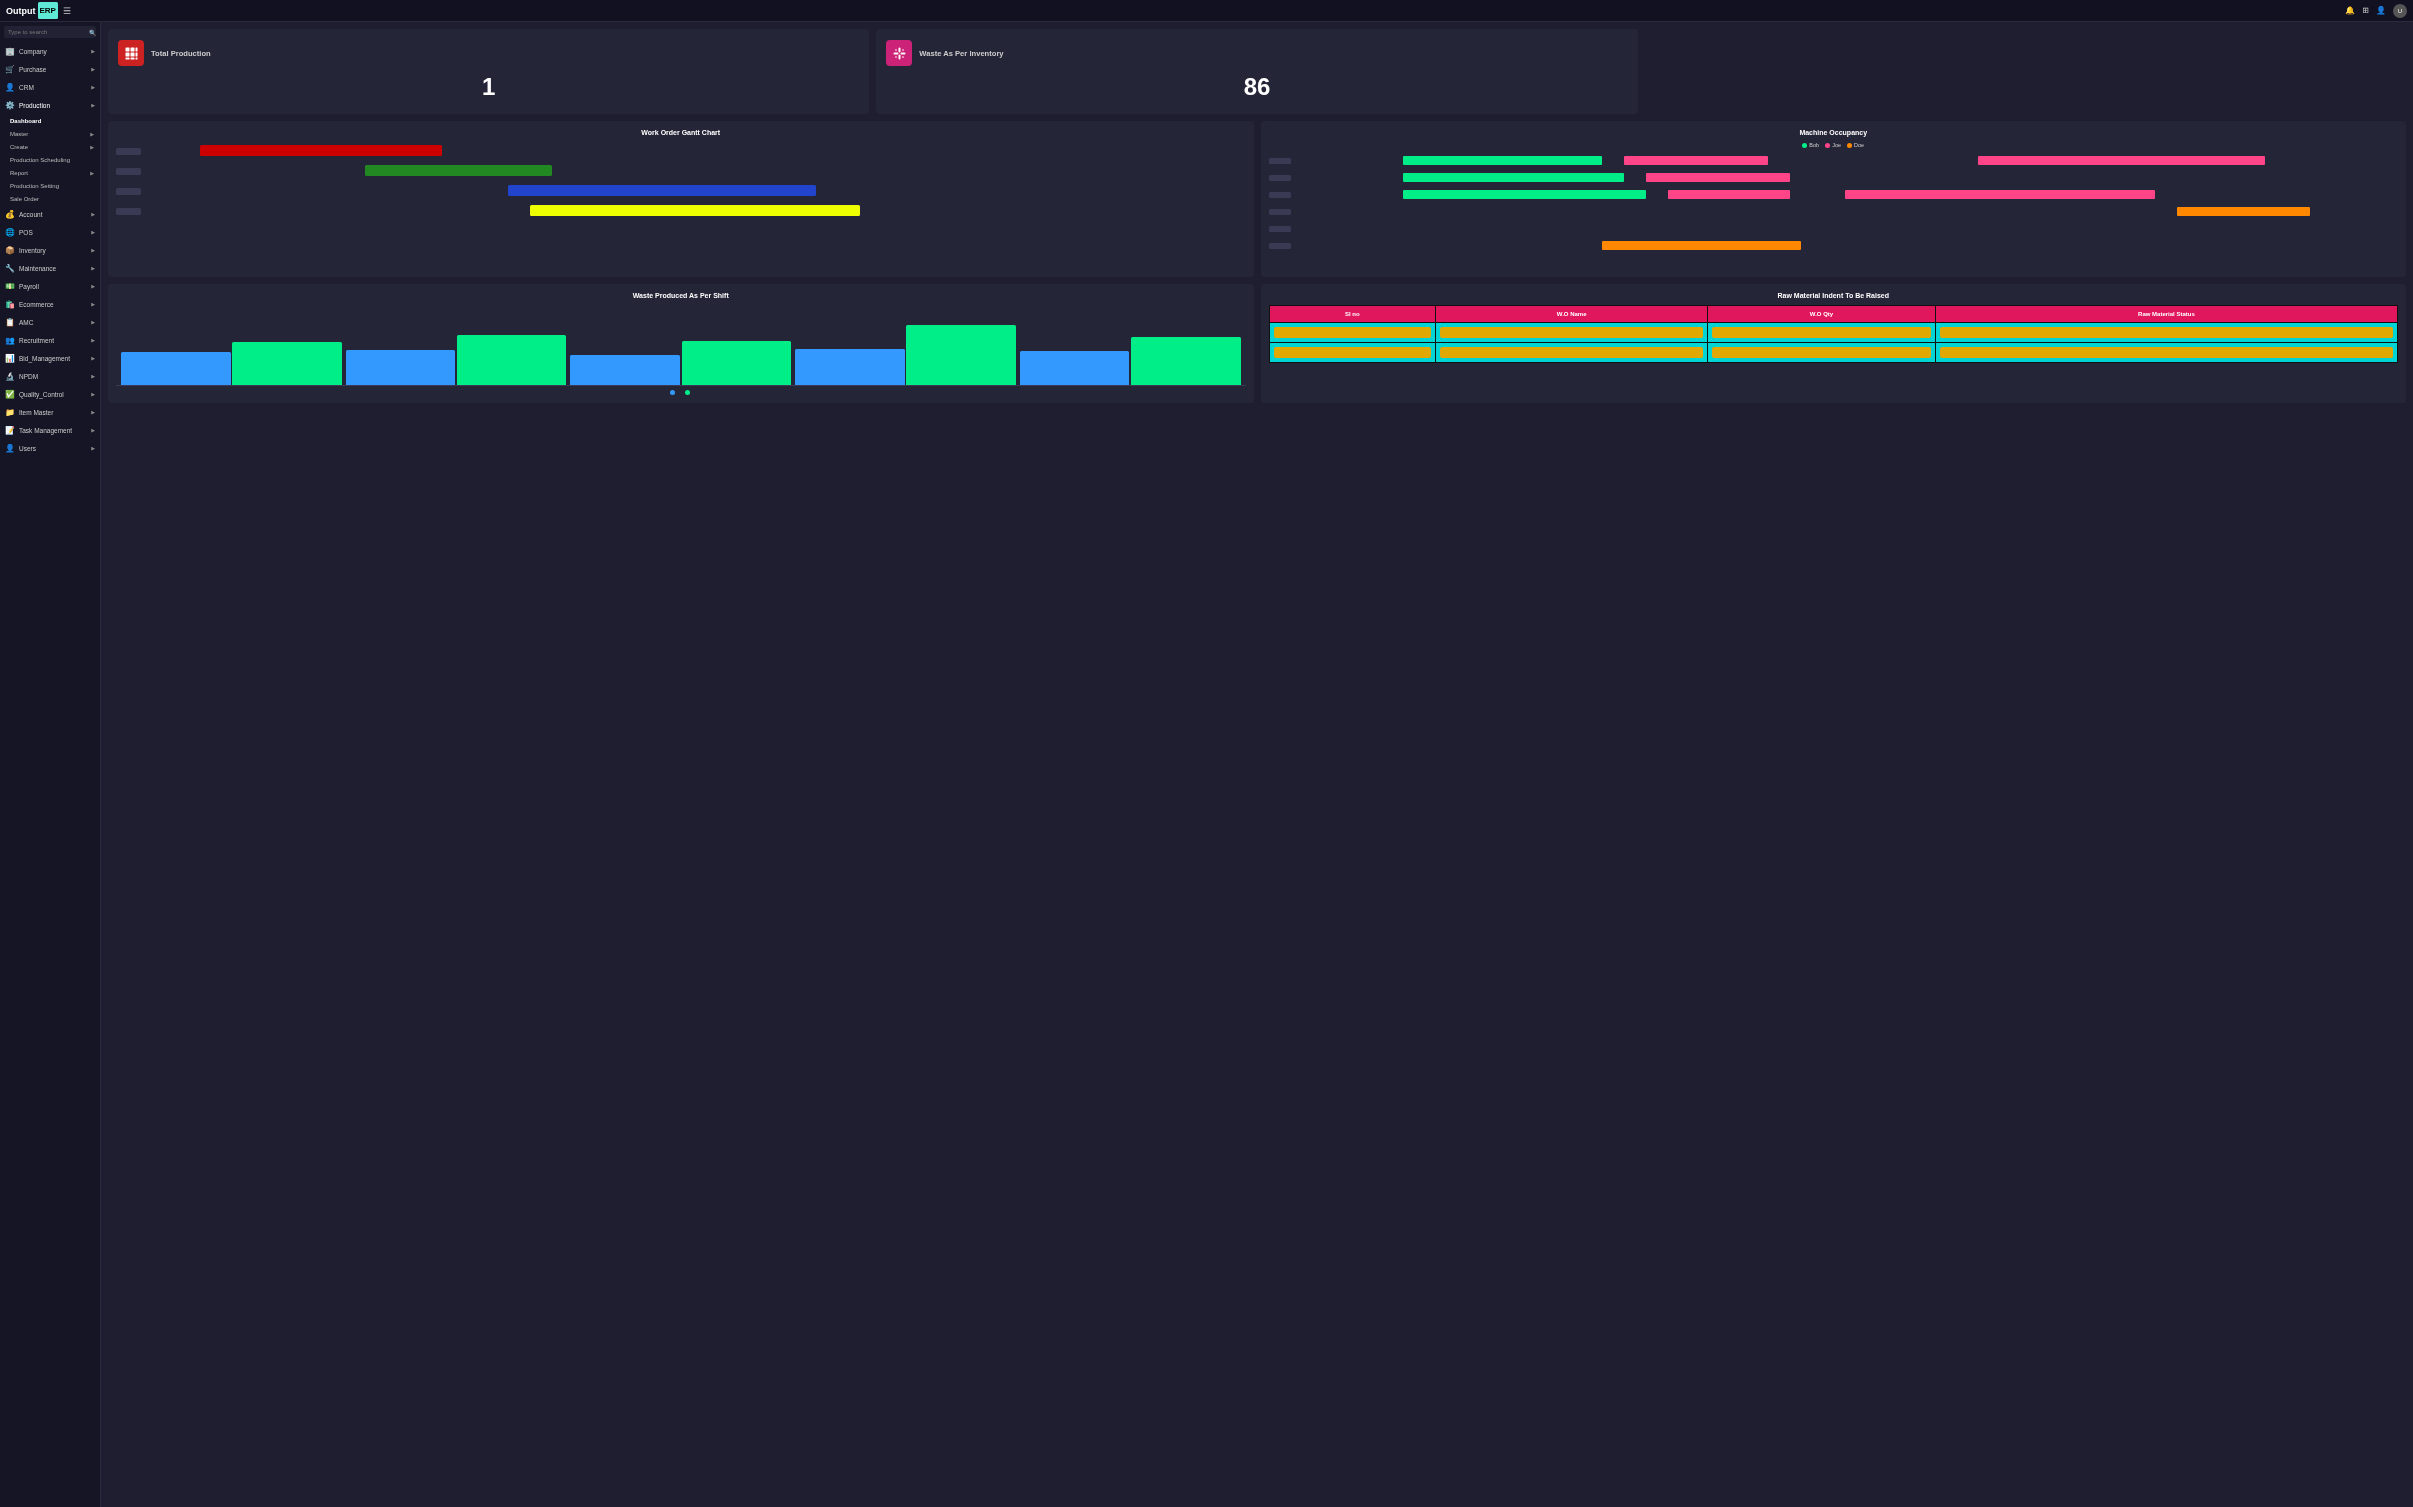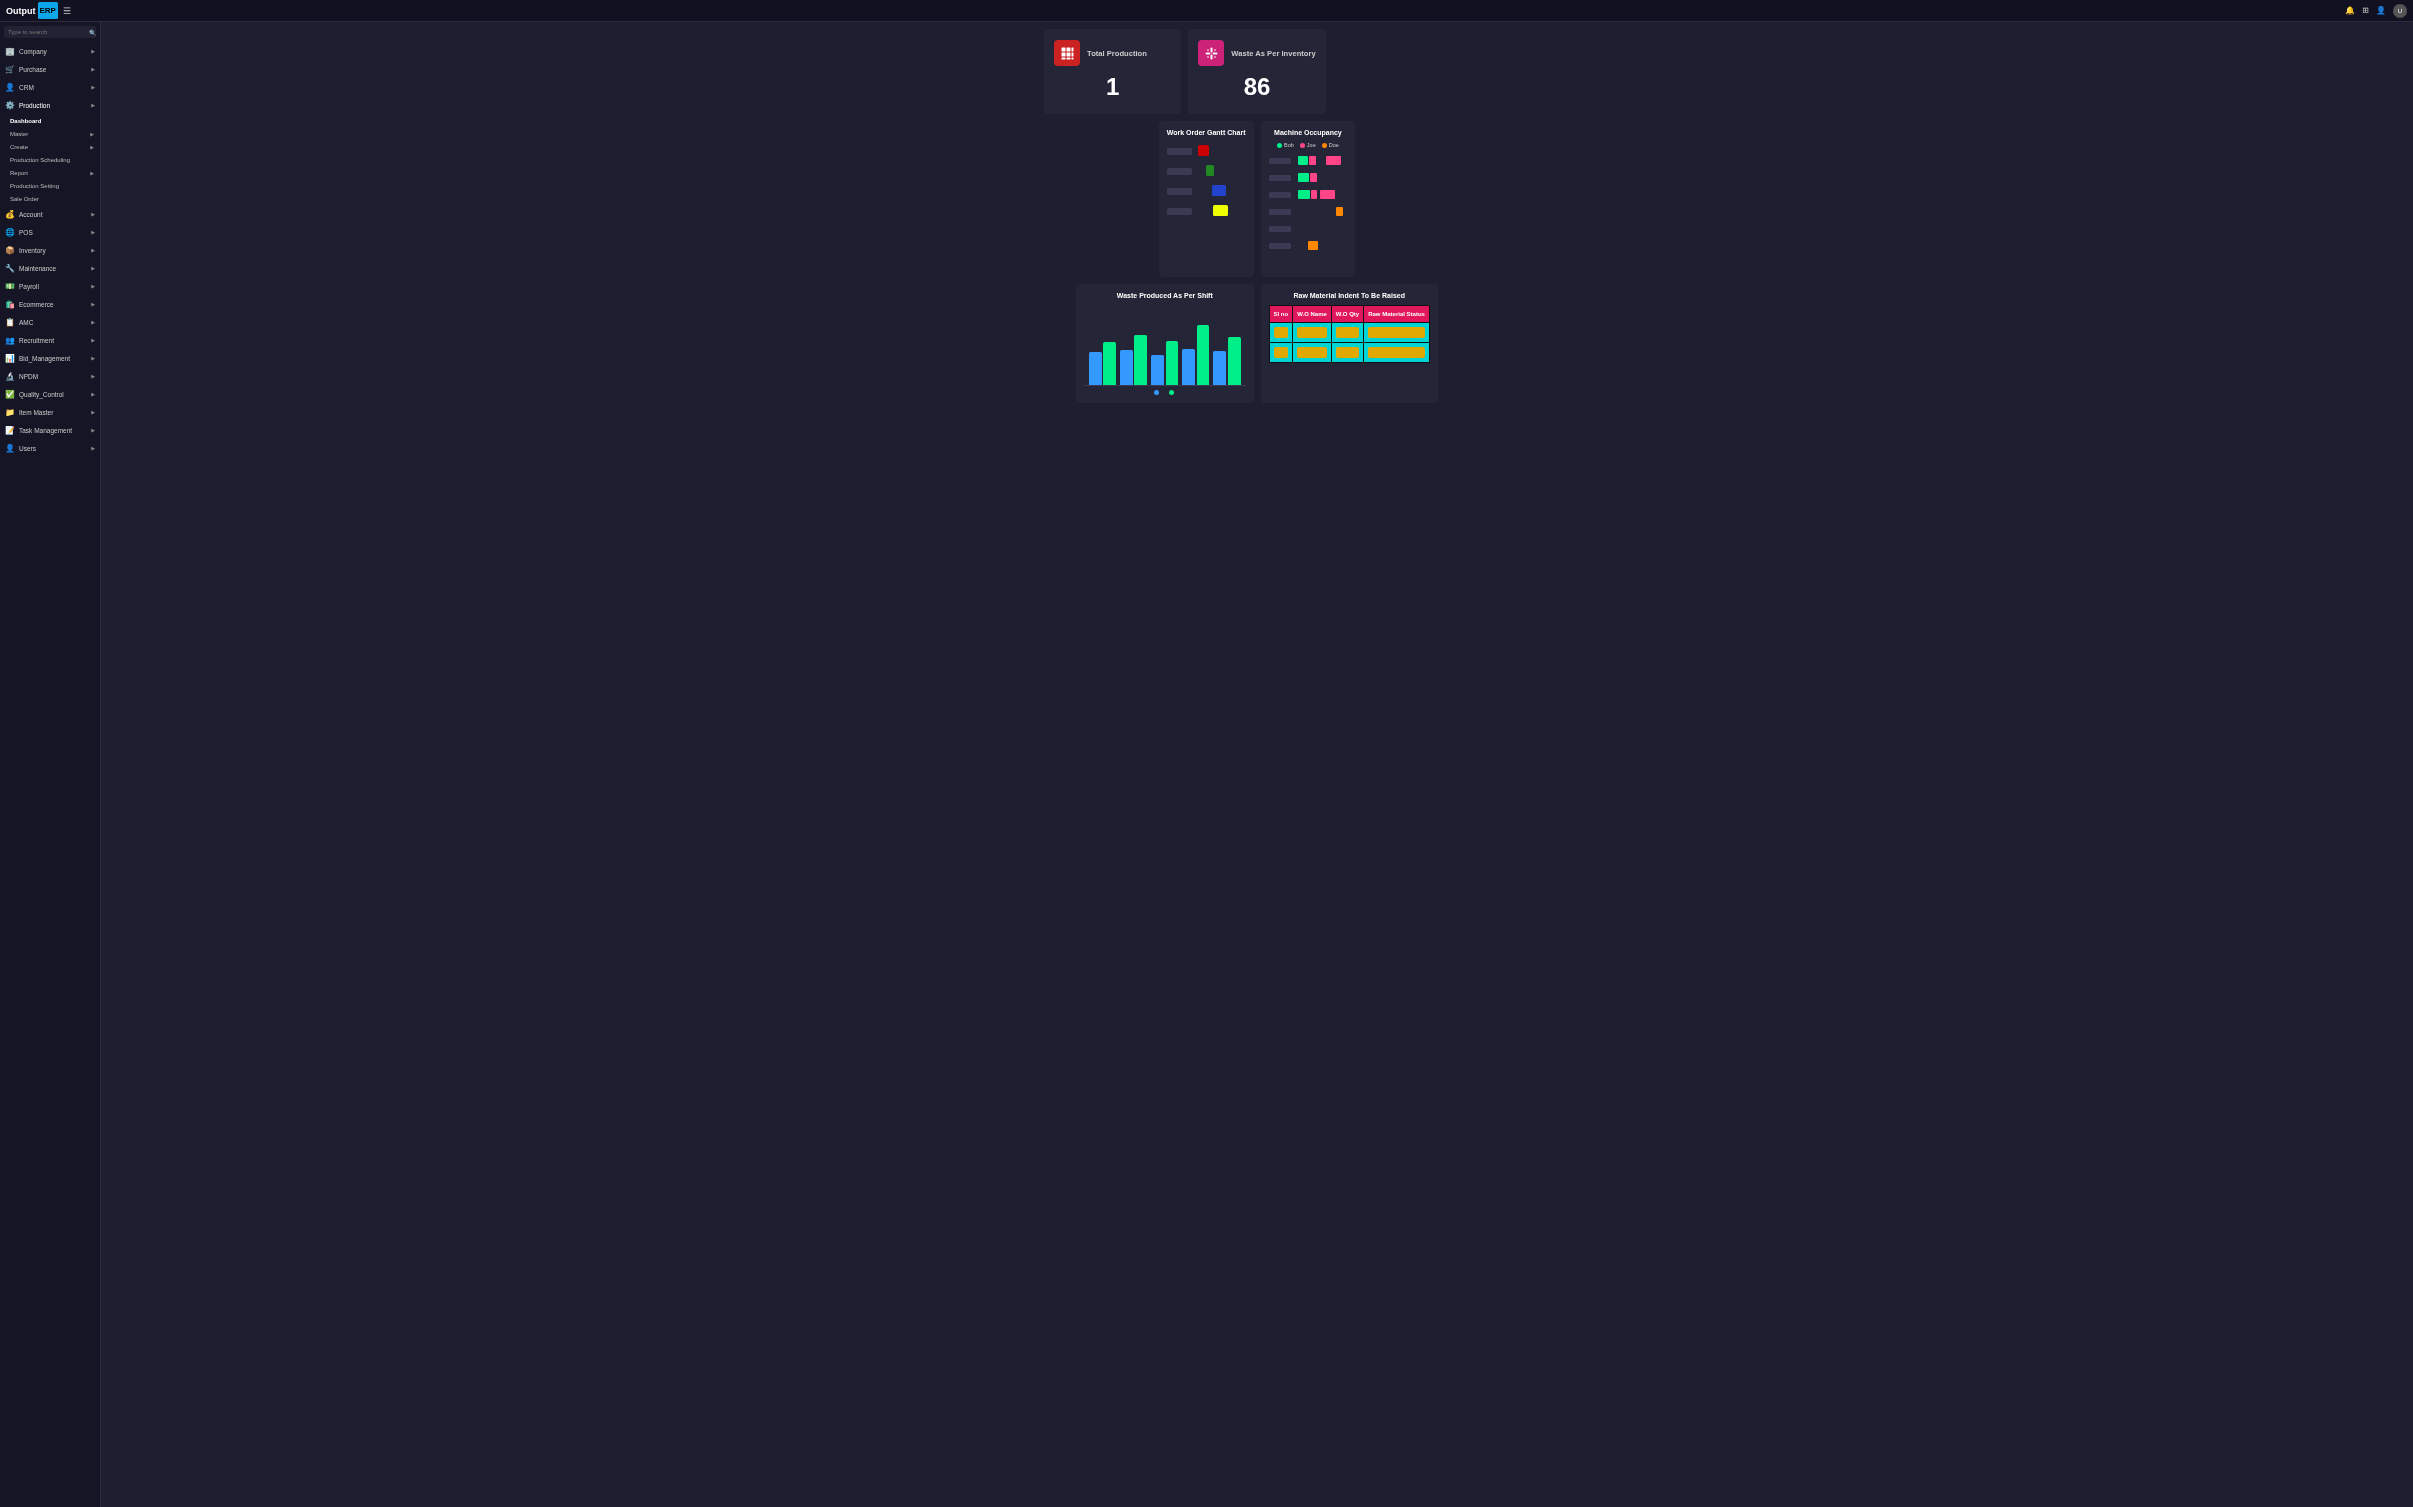--- a/index.html
+++ b/index.html
@@ -24,7 +24,7 @@
       font-weight: bold;
     }
     .logo-lasting { color: #fff; }
-    .logo-erp { background: #0ea5e9; color: #000; padding: 4px 2px; border-radius: 1.5px; font-size: 8px; }
+    .logo-erp { background: #5eead4; color: #000; padding: 4px 2px; border-radius: 1.5px; font-size: 8px; }
     .topnav-spacer { flex: 1; }
     .topnav-icons { display: flex; align-items: center; gap: 7px; }
     .topnav-icon { color: #ccc; cursor: pointer; font-size: 8px; }

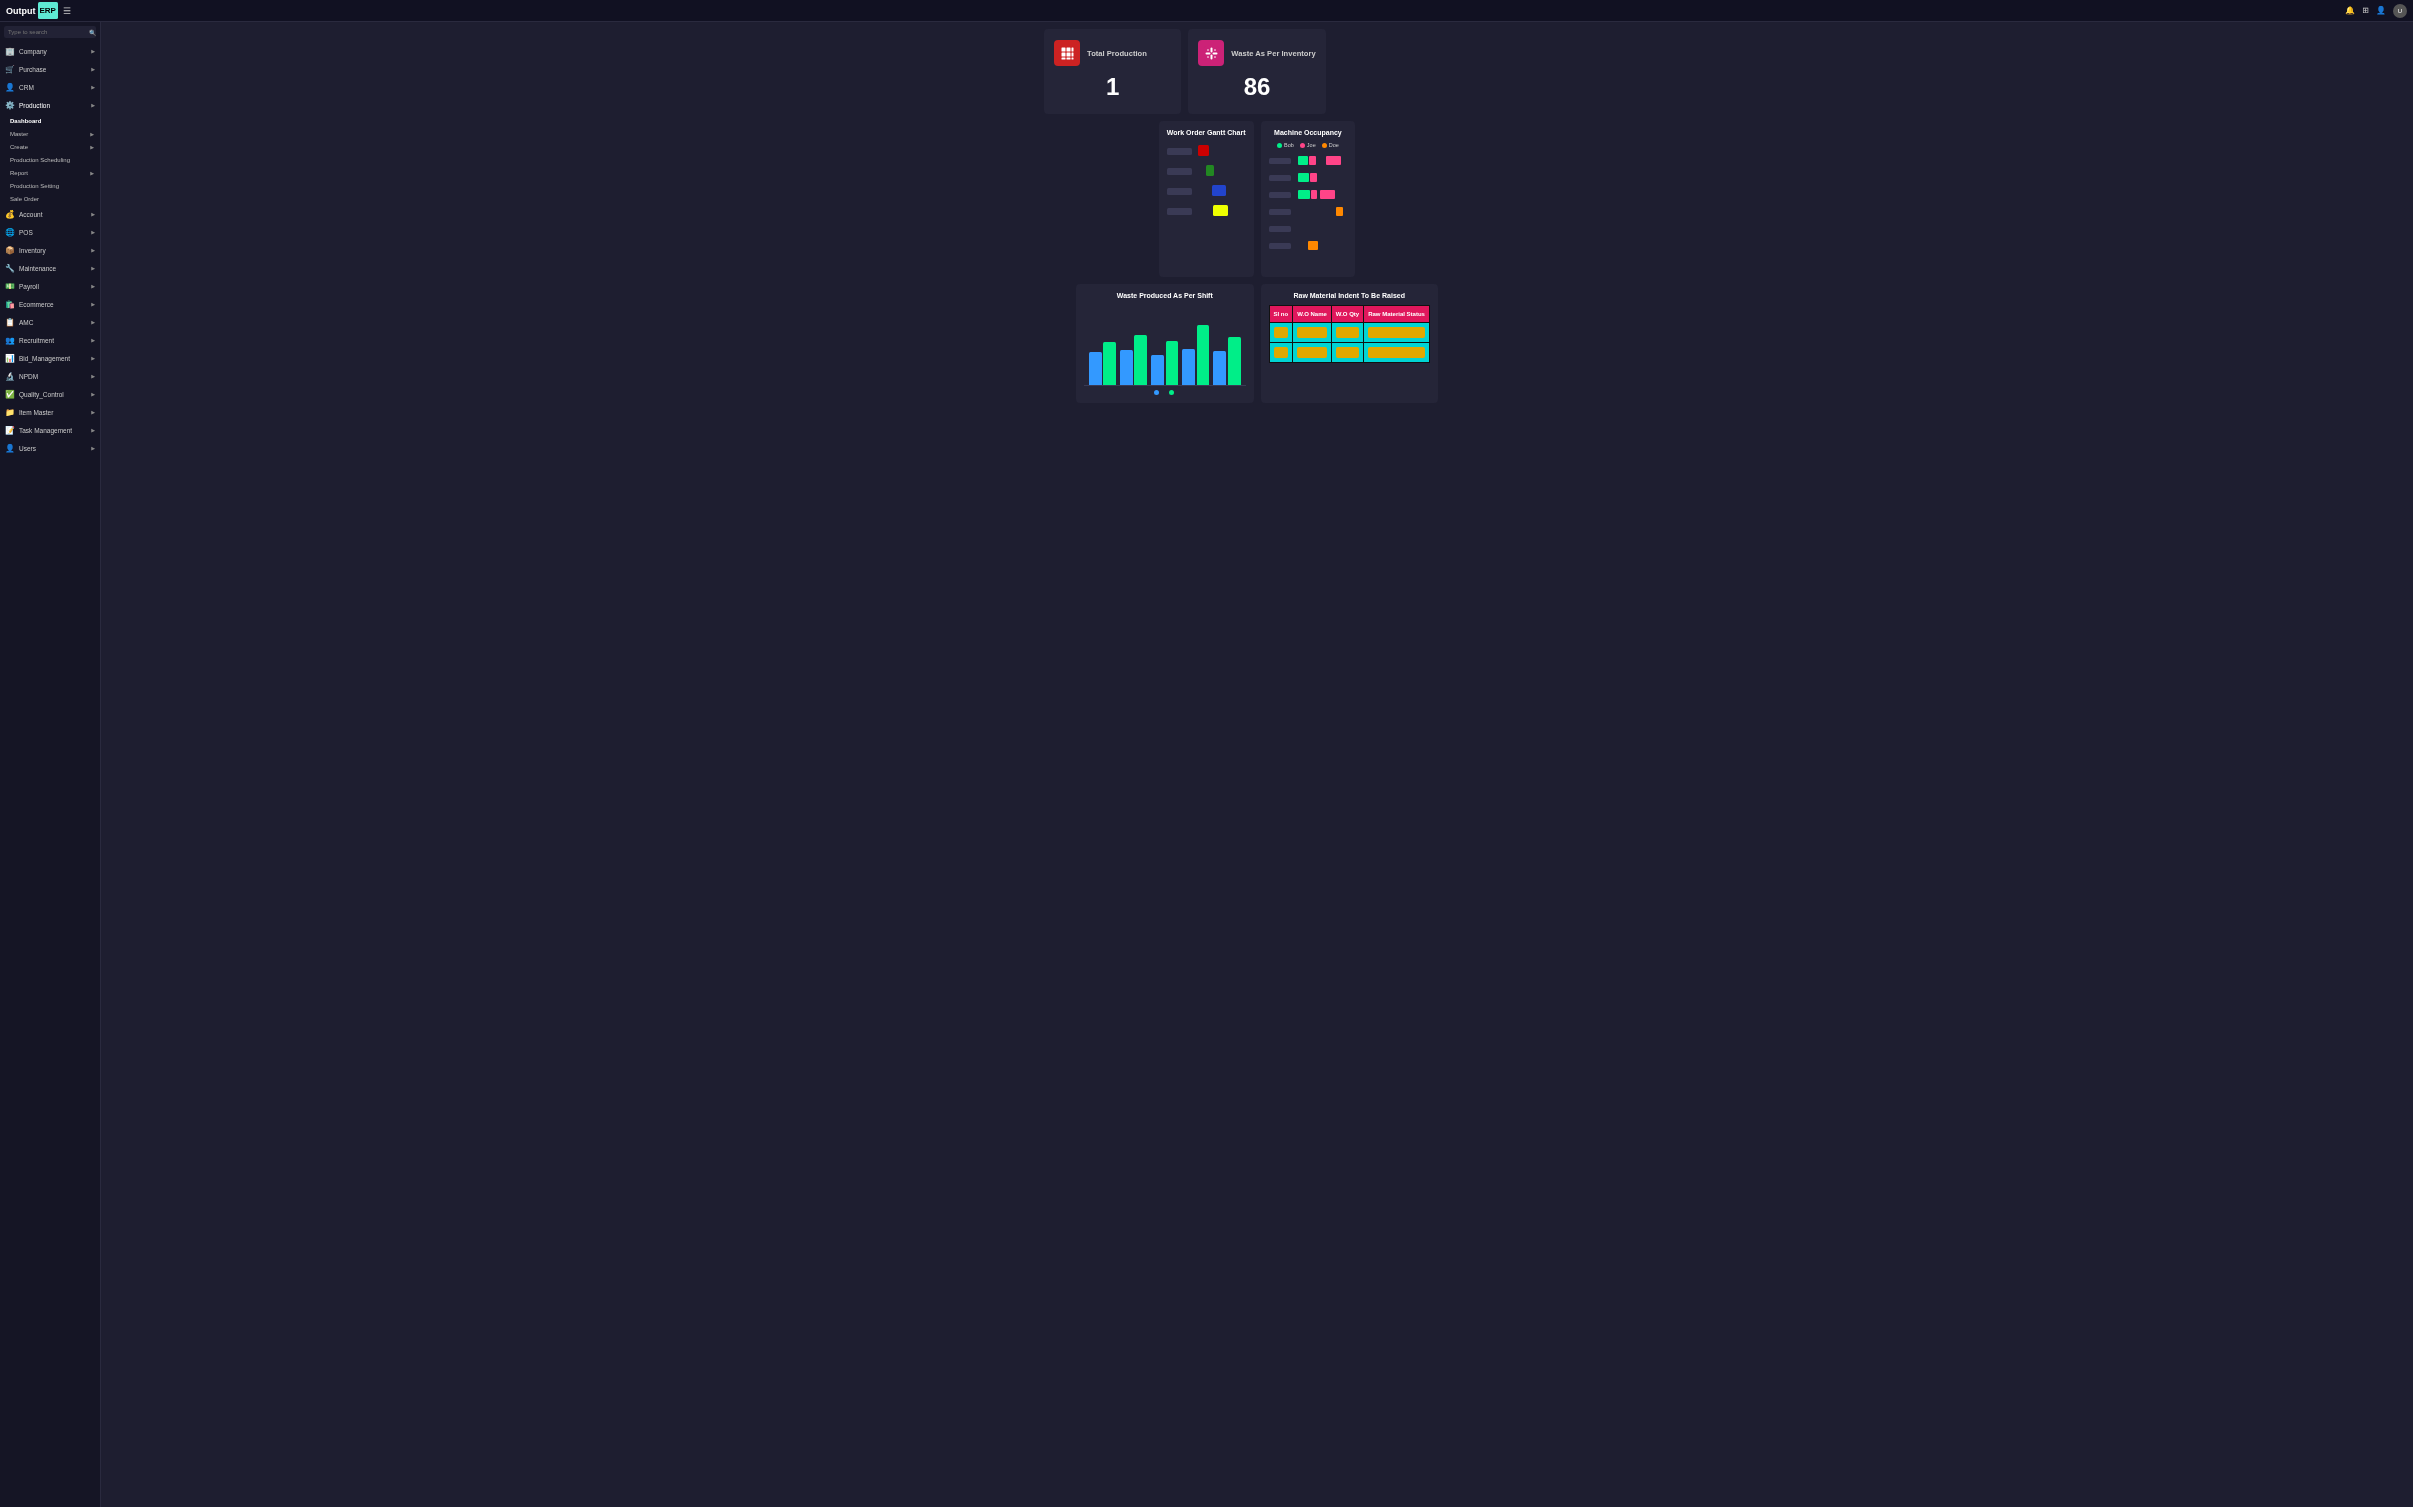--- a/index.html
+++ b/index.html
@@ -95,7 +95,6 @@
       flex-direction: column;
       gap: 7px;
       background: #1e1e30;
-      align-items: center;
     }
 
     

